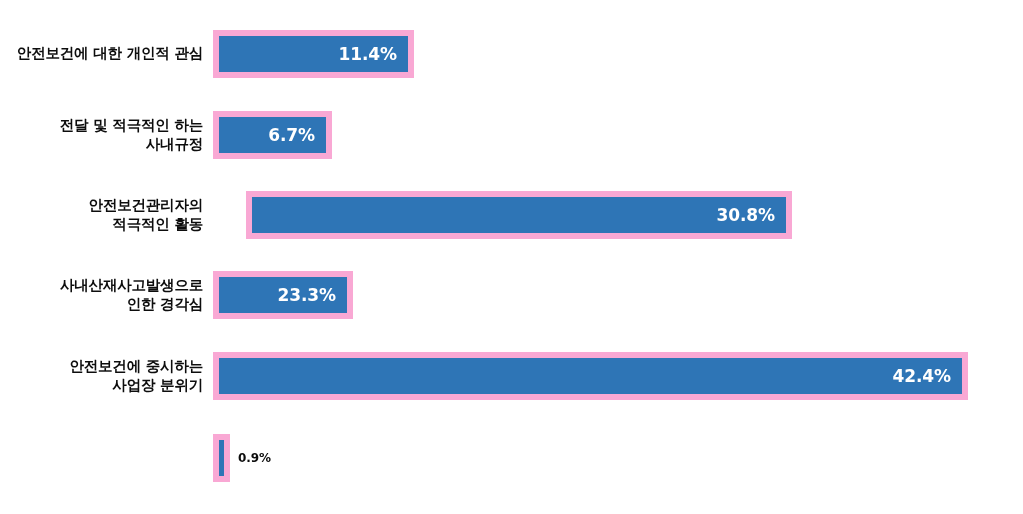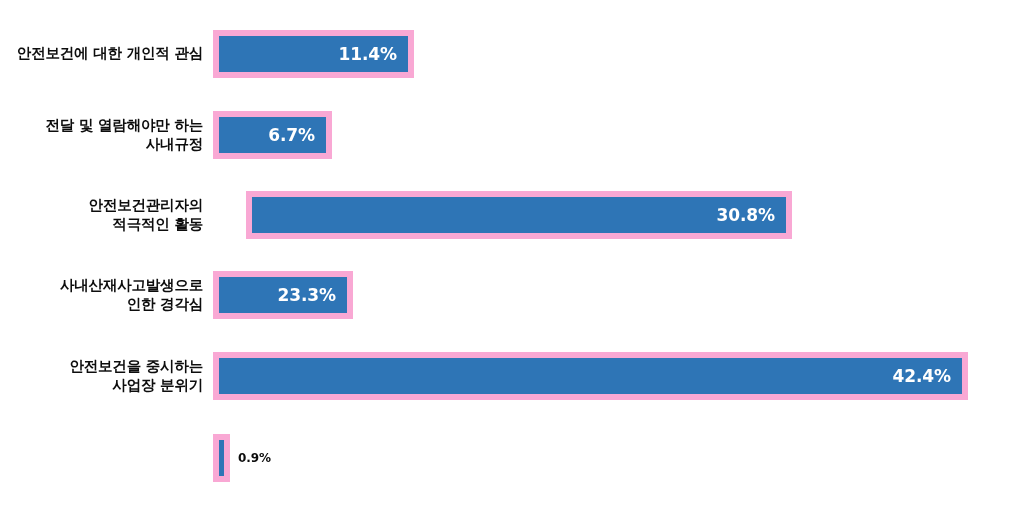--- a/index.html
+++ b/index.html
@@ -120,7 +120,7 @@
     </div>
 
     <div class="bar-row" style="top:111px;">
-      <div class="cat-label">전달 및 열람해야만 하는
+      <div class="cat-label">전달 및 적극적인 하는
 사내규정</div>
       <div class="bar-track">
         <div class="bar" style="width:119px;">

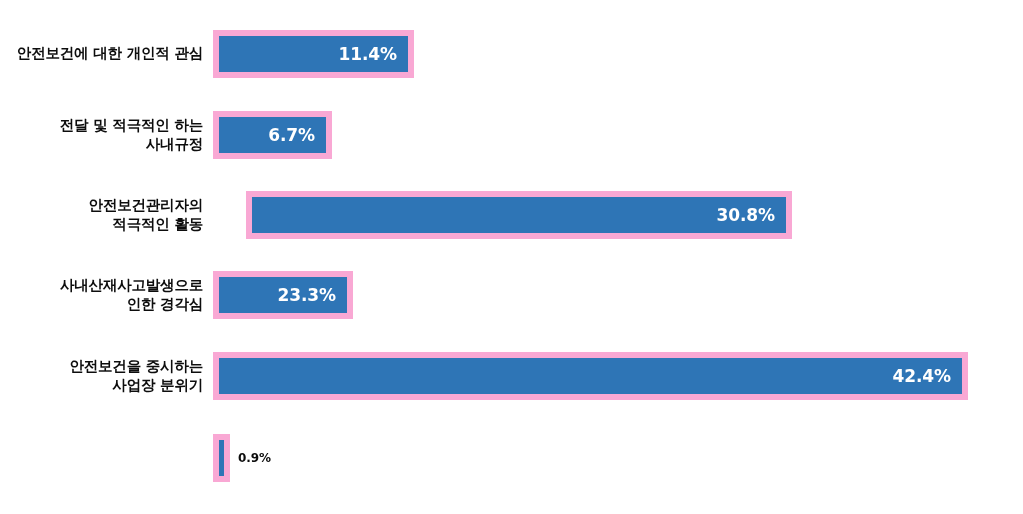--- a/index.html
+++ b/index.html
@@ -150,7 +150,7 @@
     </div>
 
     <div class="bar-row" style="top:352px;">
-      <div class="cat-label">안전보건을 중시하는
+      <div class="cat-label">안전보건에 중시하는
 사업장 분위기</div>
       <div class="bar-track">
         <div class="bar" style="width:755px;">

